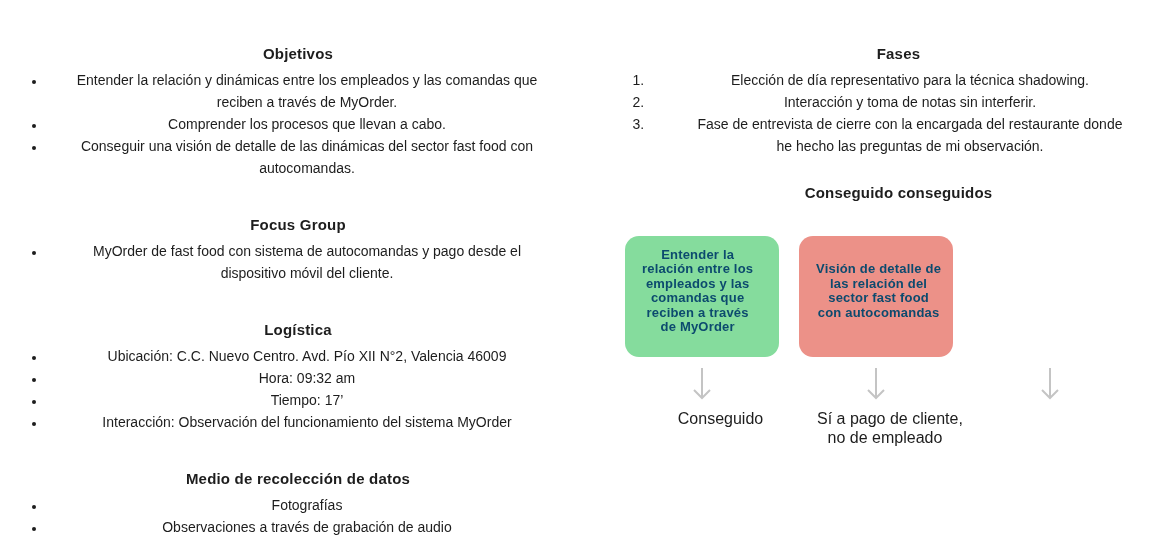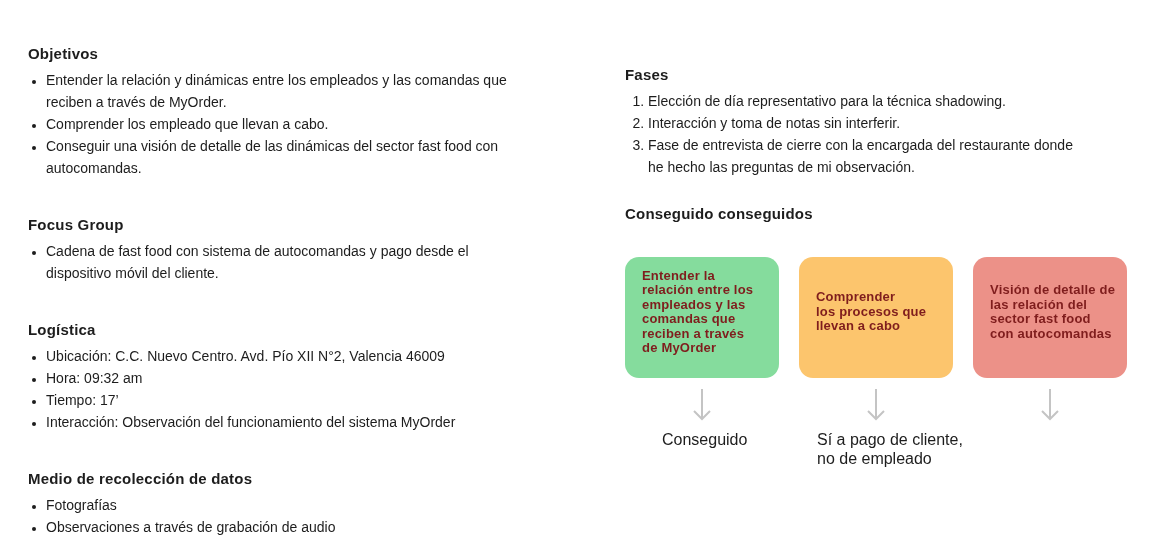--- a/index.html
+++ b/index.html
@@ -15,7 +15,7 @@
     background: #ffffff;
     overflow: hidden;
   }
-  .col { position: absolute; top: 44px; }
+  .col { position: absolute; top: 44px; text-align: center; }
   .col-left  { left: 28px;  width: 540px; }
   .col-right { left: 625px; width: 547px; margin-top: 21px; }
 

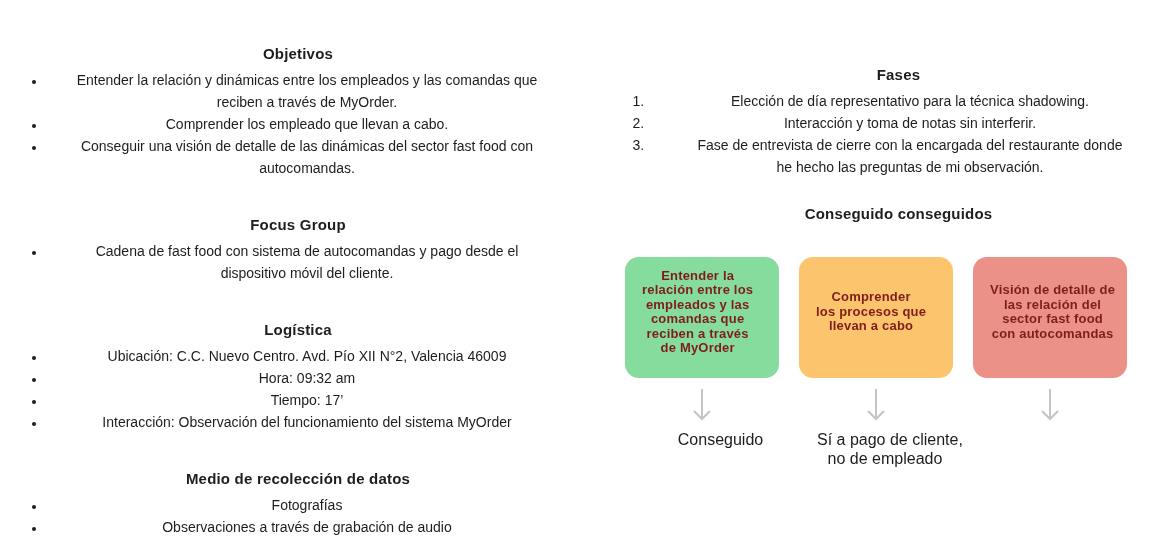--- a/index.html
+++ b/index.html
@@ -17,7 +17,7 @@
   }
   .col { position: absolute; top: 44px; text-align: center; }
   .col-left  { left: 28px;  width: 540px; }
-  .col-right { left: 625px; width: 547px; margin-top: 21px; }
+  .col-right { left: 625px; width: 547px; }
 
   .sec-heading {
     margin: 0;

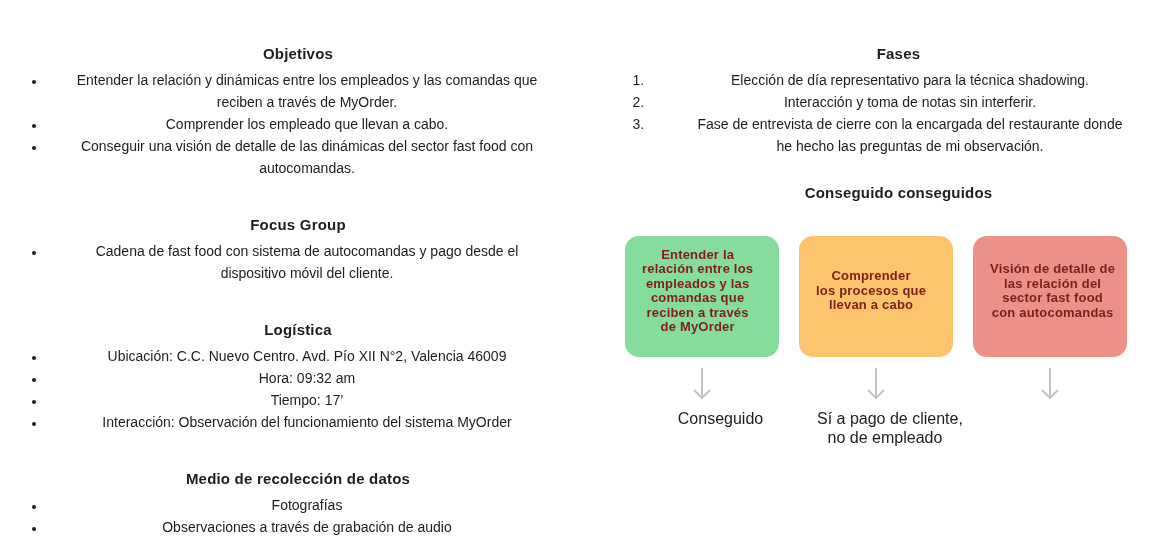--- a/index.html
+++ b/index.html
@@ -92,7 +92,7 @@
       <ul class="bullets">
         <li>Entender la relación y dinámicas entre los empleados y las comandas que
 reciben a través de MyOrder.</li>
-        <li>Comprender los empleado que llevan a cabo.</li>
+        <li>Comprender los procesos que llevan a cabo.</li>
         <li>Conseguir una visión de detalle de las dinámicas del sector fast food con
 autocomandas.</li>
       </ul>

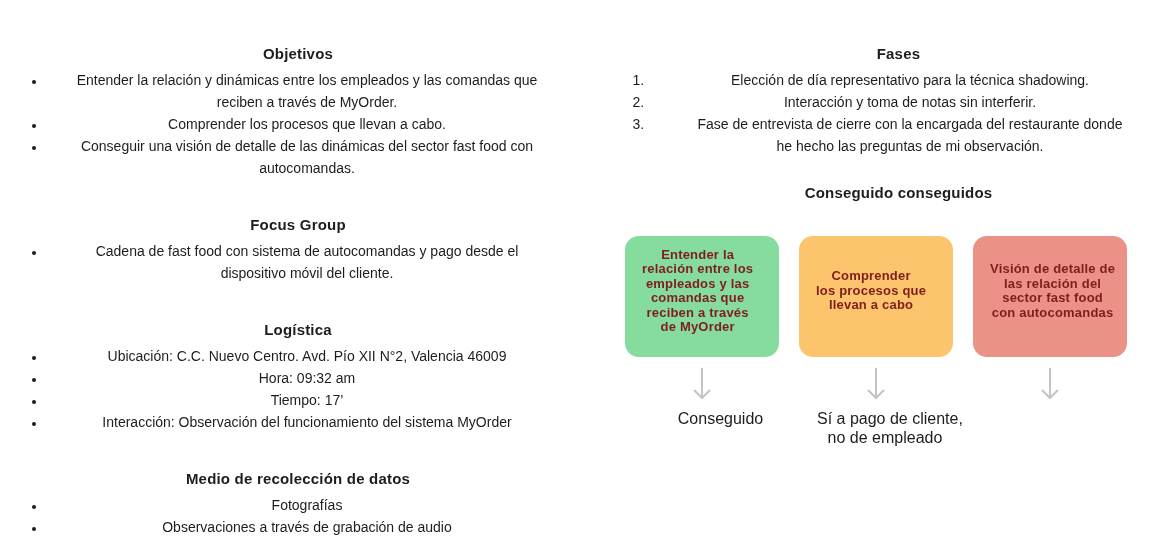--- a/index.html
+++ b/index.html
@@ -101,7 +101,7 @@
     <div class="sec-gap">
       <h3 class="sec-heading">Focus Group</h3>
       <ul class="bullets">
-        <li>Cadena de fast food con sistema de autocomandas y pago desde el
+        <li>MyOrder de fast food con sistema de autocomandas y pago desde el
 dispositivo móvil del cliente.</li>
       </ul>
     </div>

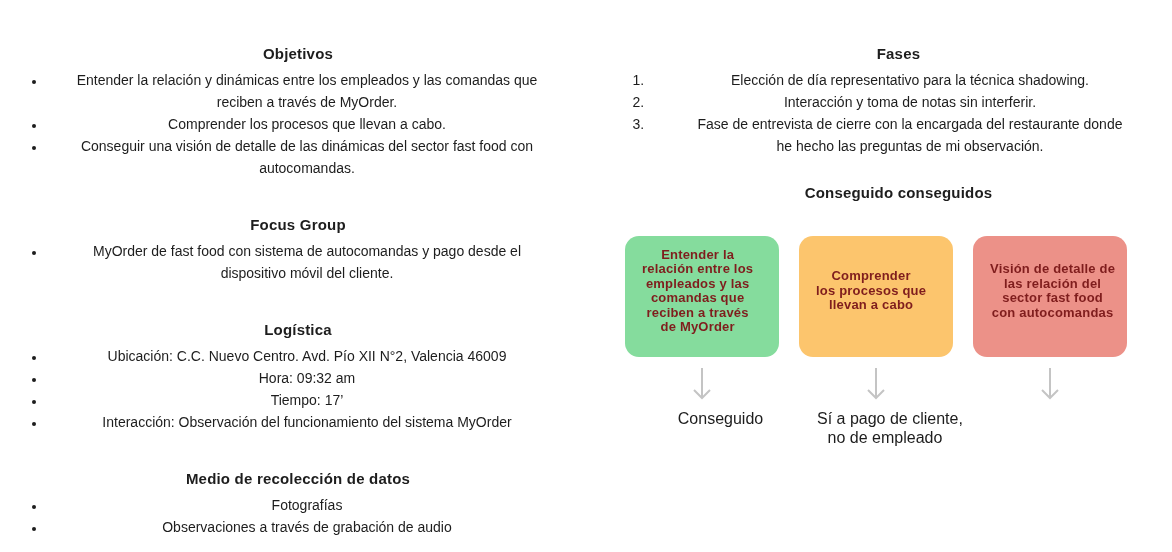--- a/index.html
+++ b/index.html
@@ -52,7 +52,7 @@
     display: flex;
     align-items: center;
     padding: 0 10px 11px 17px;
-    color: #7f1d1d;
+    color: #0c4a6e;
     font-weight: 700;
     font-size: 13px;
     line-height: 14.5px;

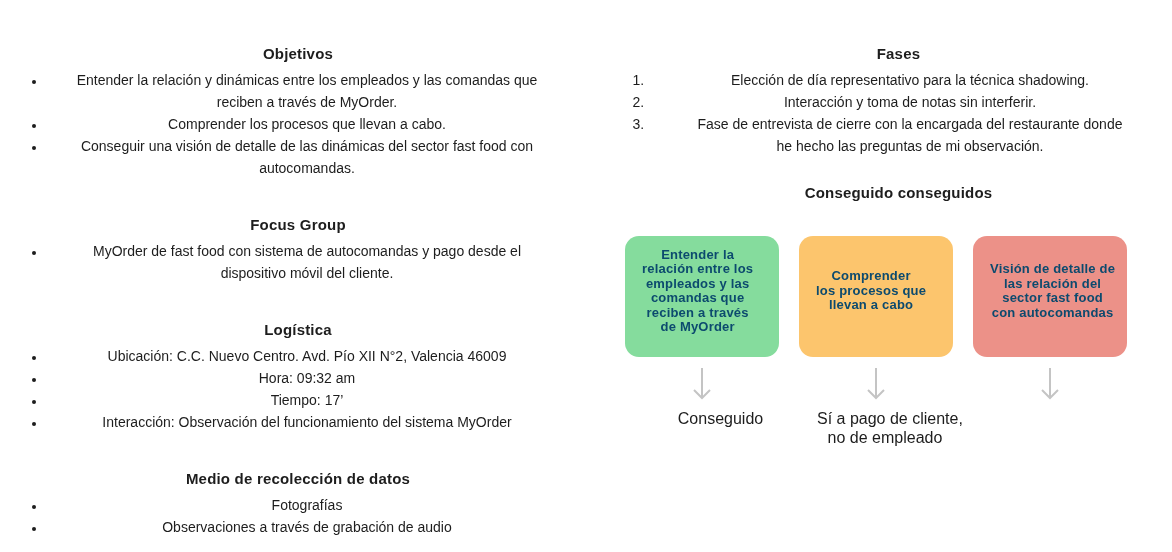--- a/index.html
+++ b/index.html
@@ -147,9 +147,6 @@
 comandas que
 reciben a través
 de MyOrder</div>
-      <div class="flow-box box-orange">Comprender
-los procesos que
-llevan a cabo</div>
       <div class="flow-box box-salmon">Visión de detalle de
 las relación del
 sector fast food

